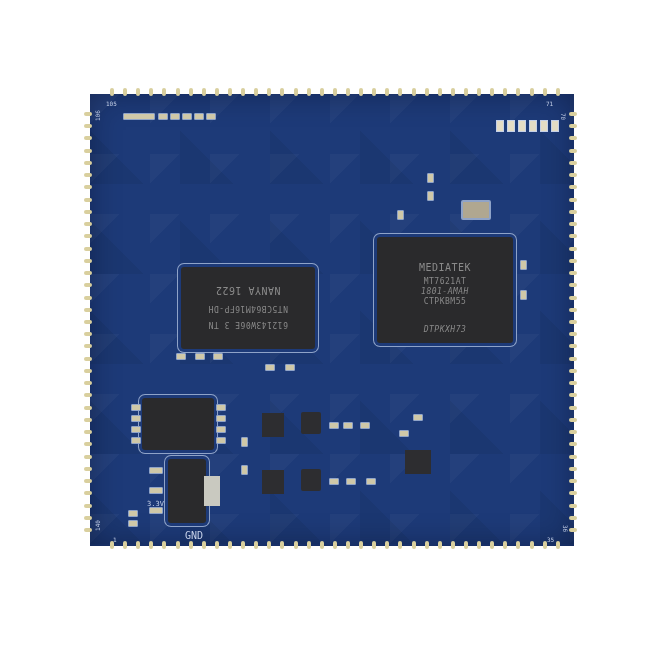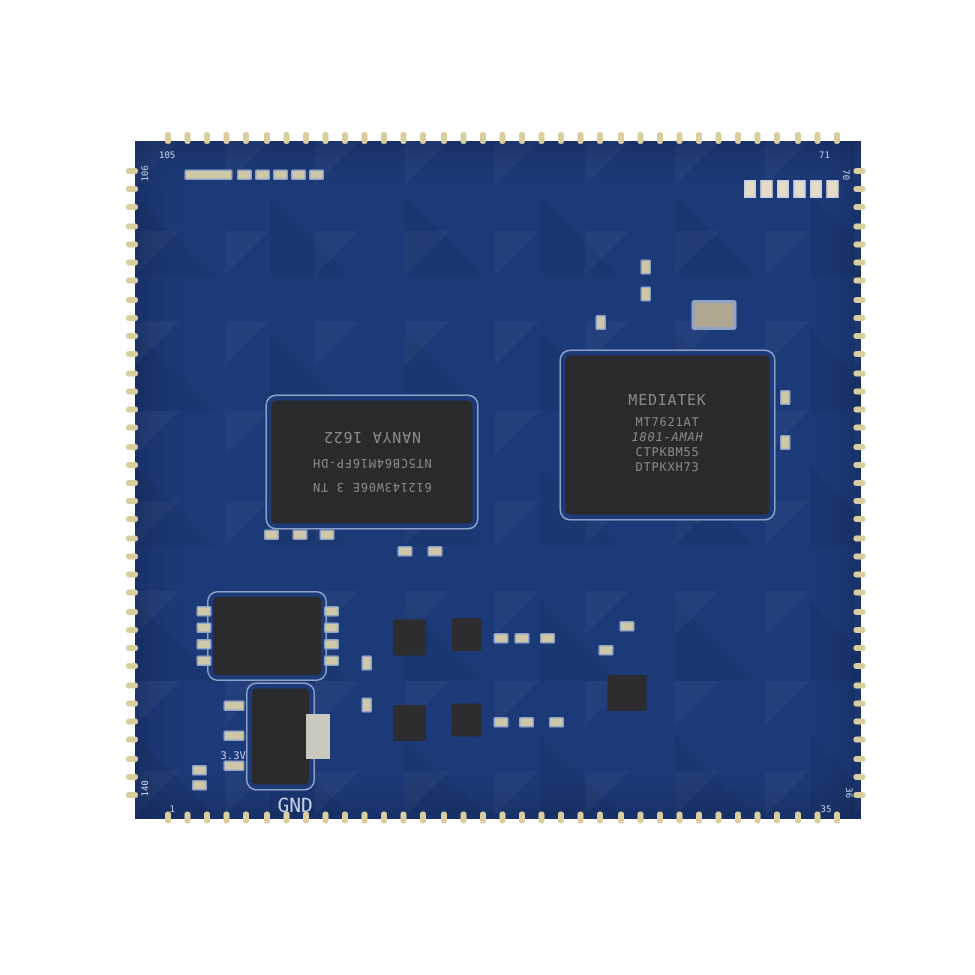--- a/index.html
+++ b/index.html
@@ -196,7 +196,7 @@
   <div class="chip-text" style="top:40px;">MT7621AT</div>
   <div class="chip-text" style="top:50px;font-style:italic;">1801-AMAH</div>
   <div class="chip-text" style="top:60px;">CTPKBM55</div>
-  <div class="chip-text" style="top:70px;">DTPKXH73</div>
+  <div class="chip-text" style="top:88px;font-style:italic;">DTPKXH73</div>
 </div>
 
 <div class="chip ram">

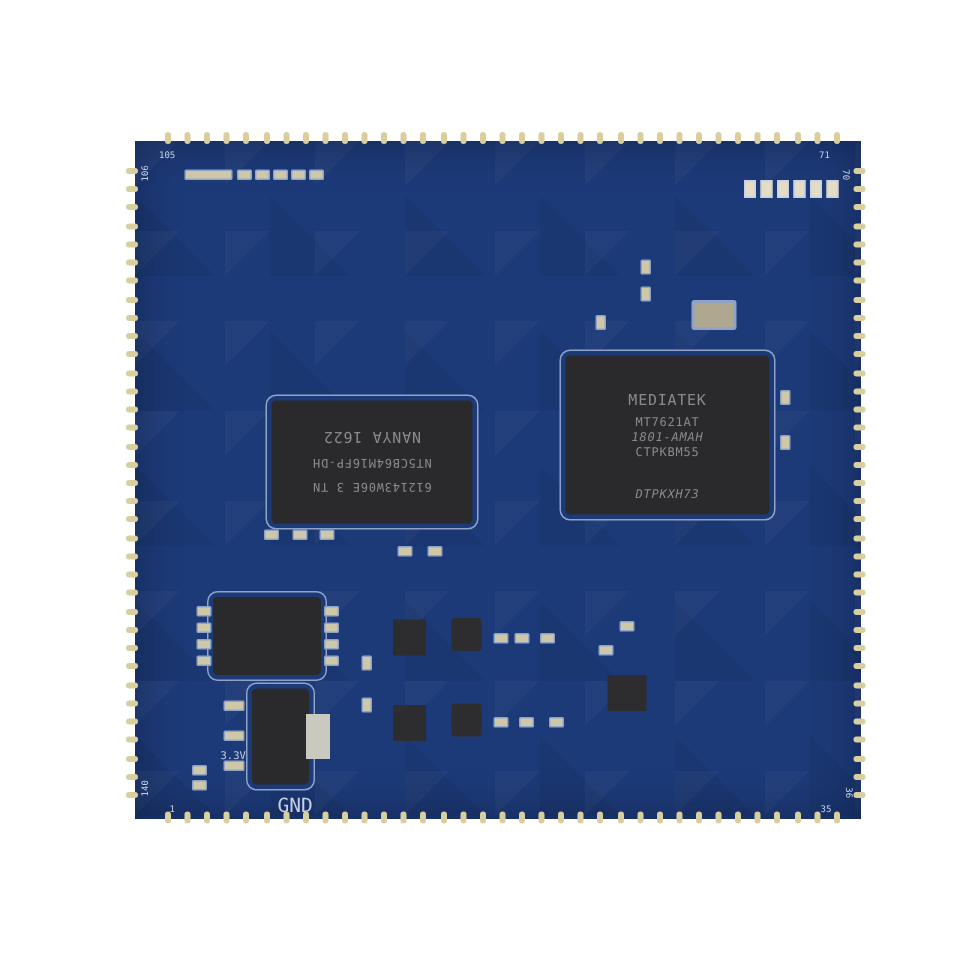--- a/index.html
+++ b/index.html
@@ -277,6 +277,6 @@
 <div class="silk" style="left:113px;top:536px">1</div>
 <div class="silk" style="left:92px;top:522px;transform:rotate(-90deg)">140</div>
 <div class="silk" style="left:147px;top:500px;font-size:7px">3.3V</div>
-<div class="silk" style="left:185px;top:530px;font-size:13px">GND</div>
+<div class="silk" style="left:185px;top:530px;font-size:10px">GND</div>
 
 </body></html>

